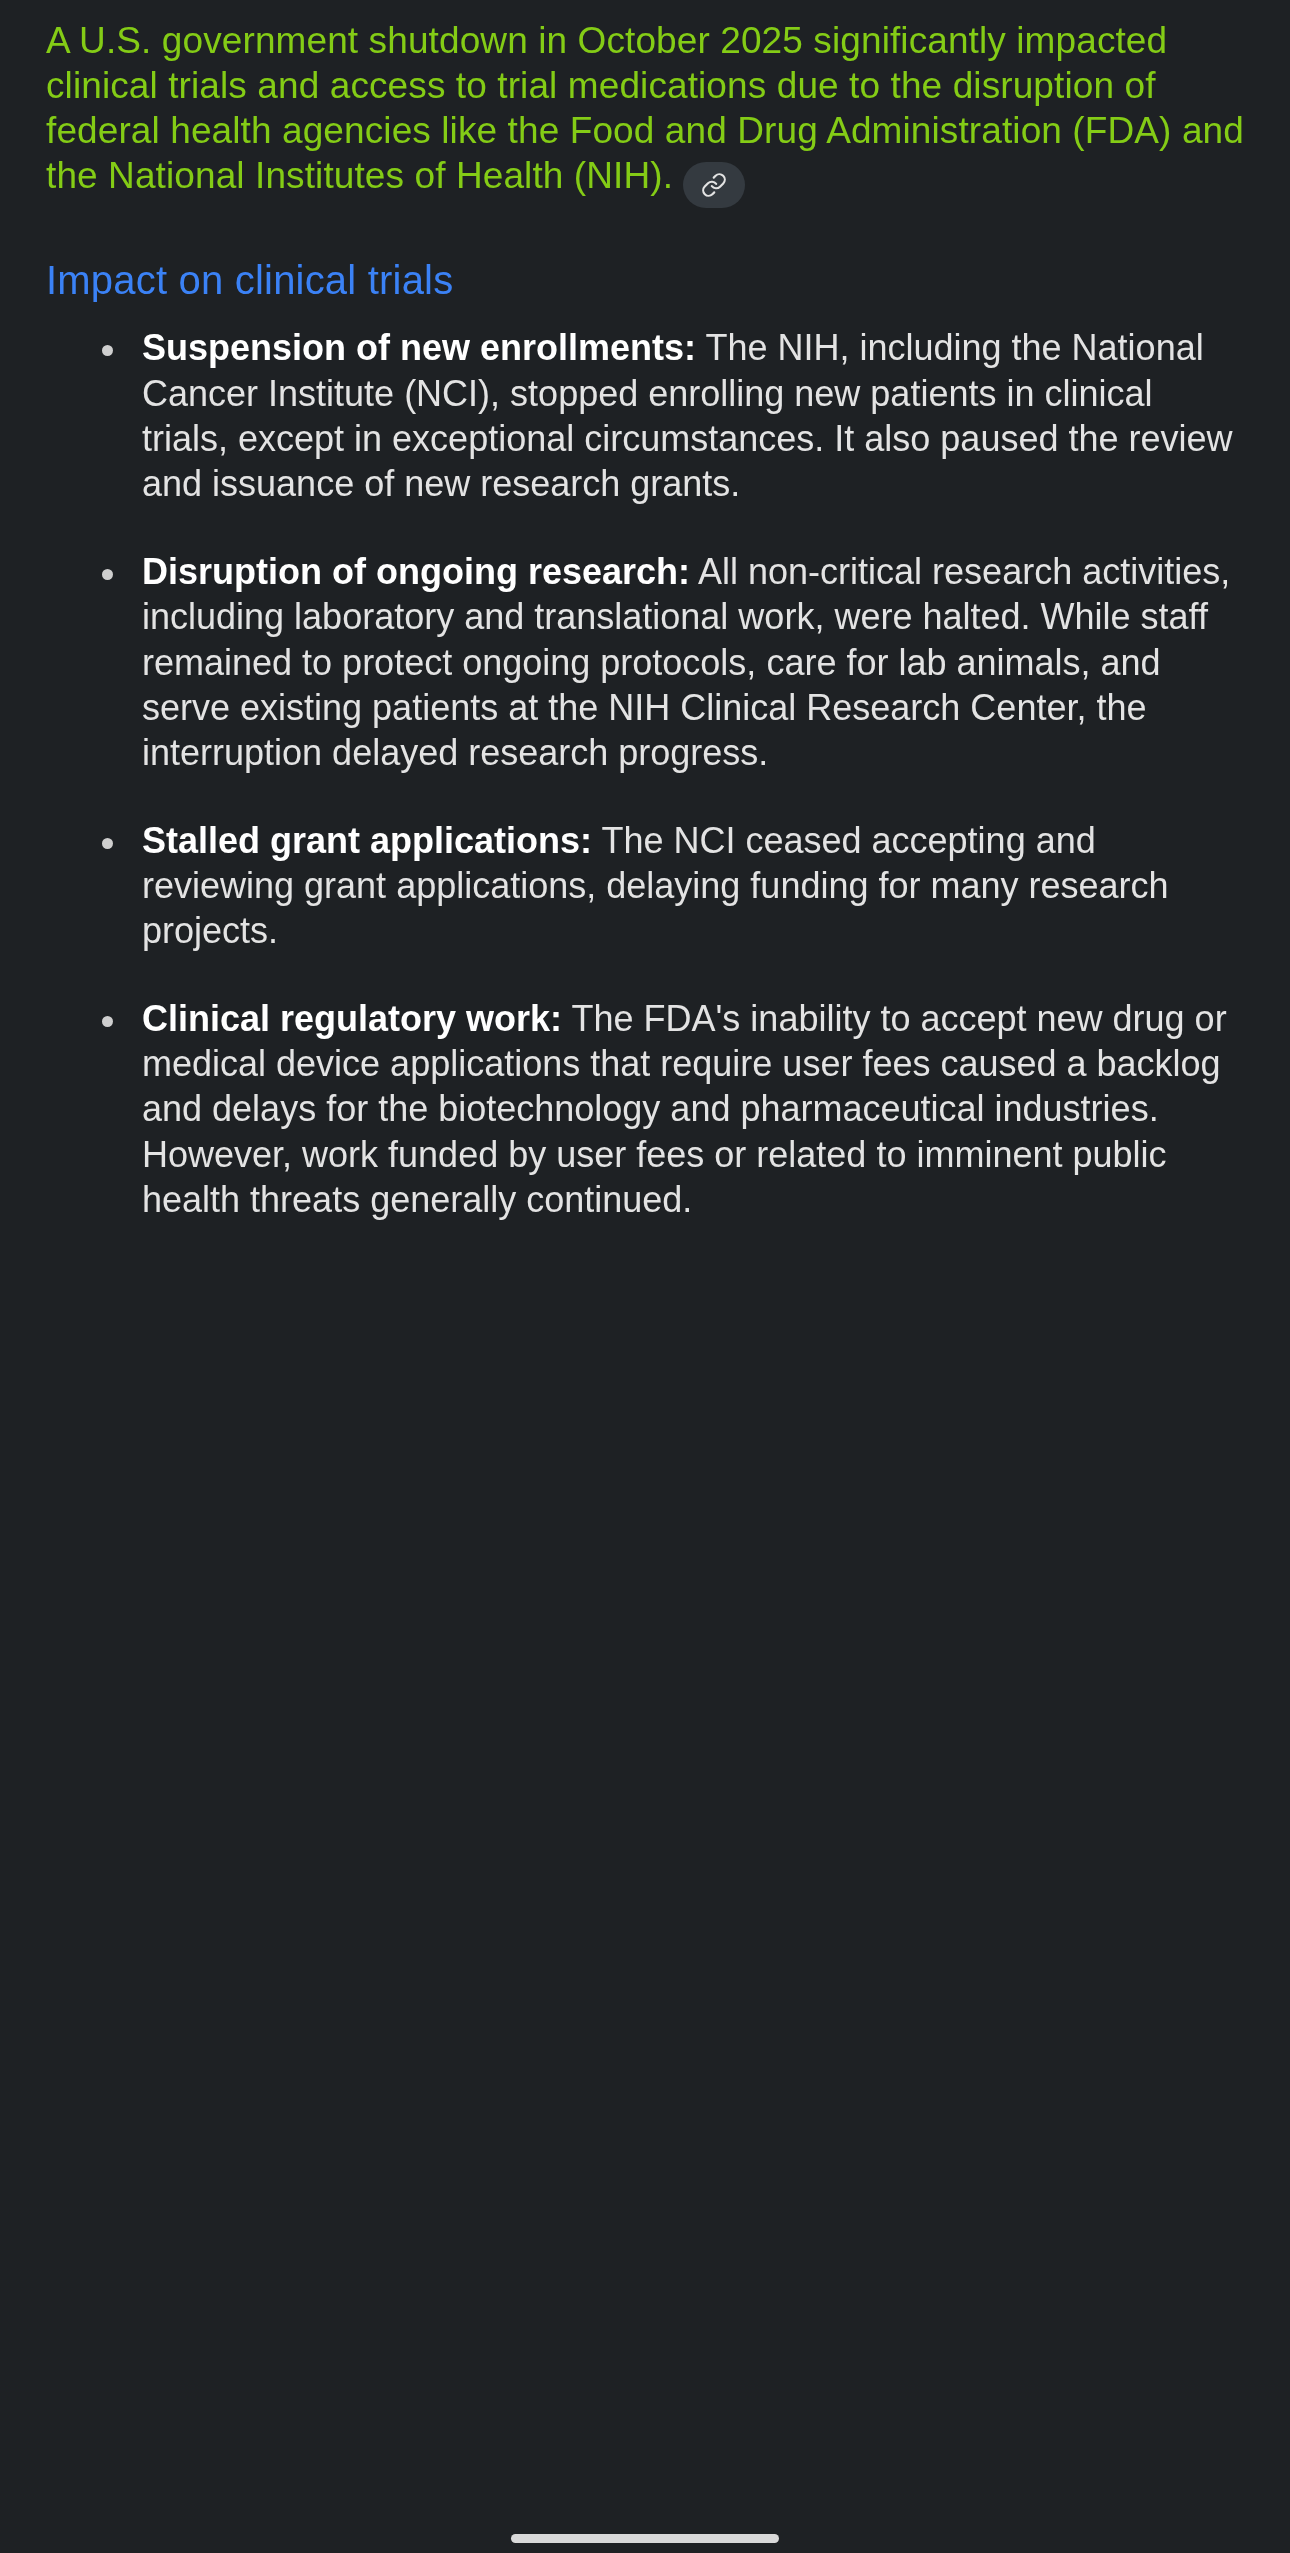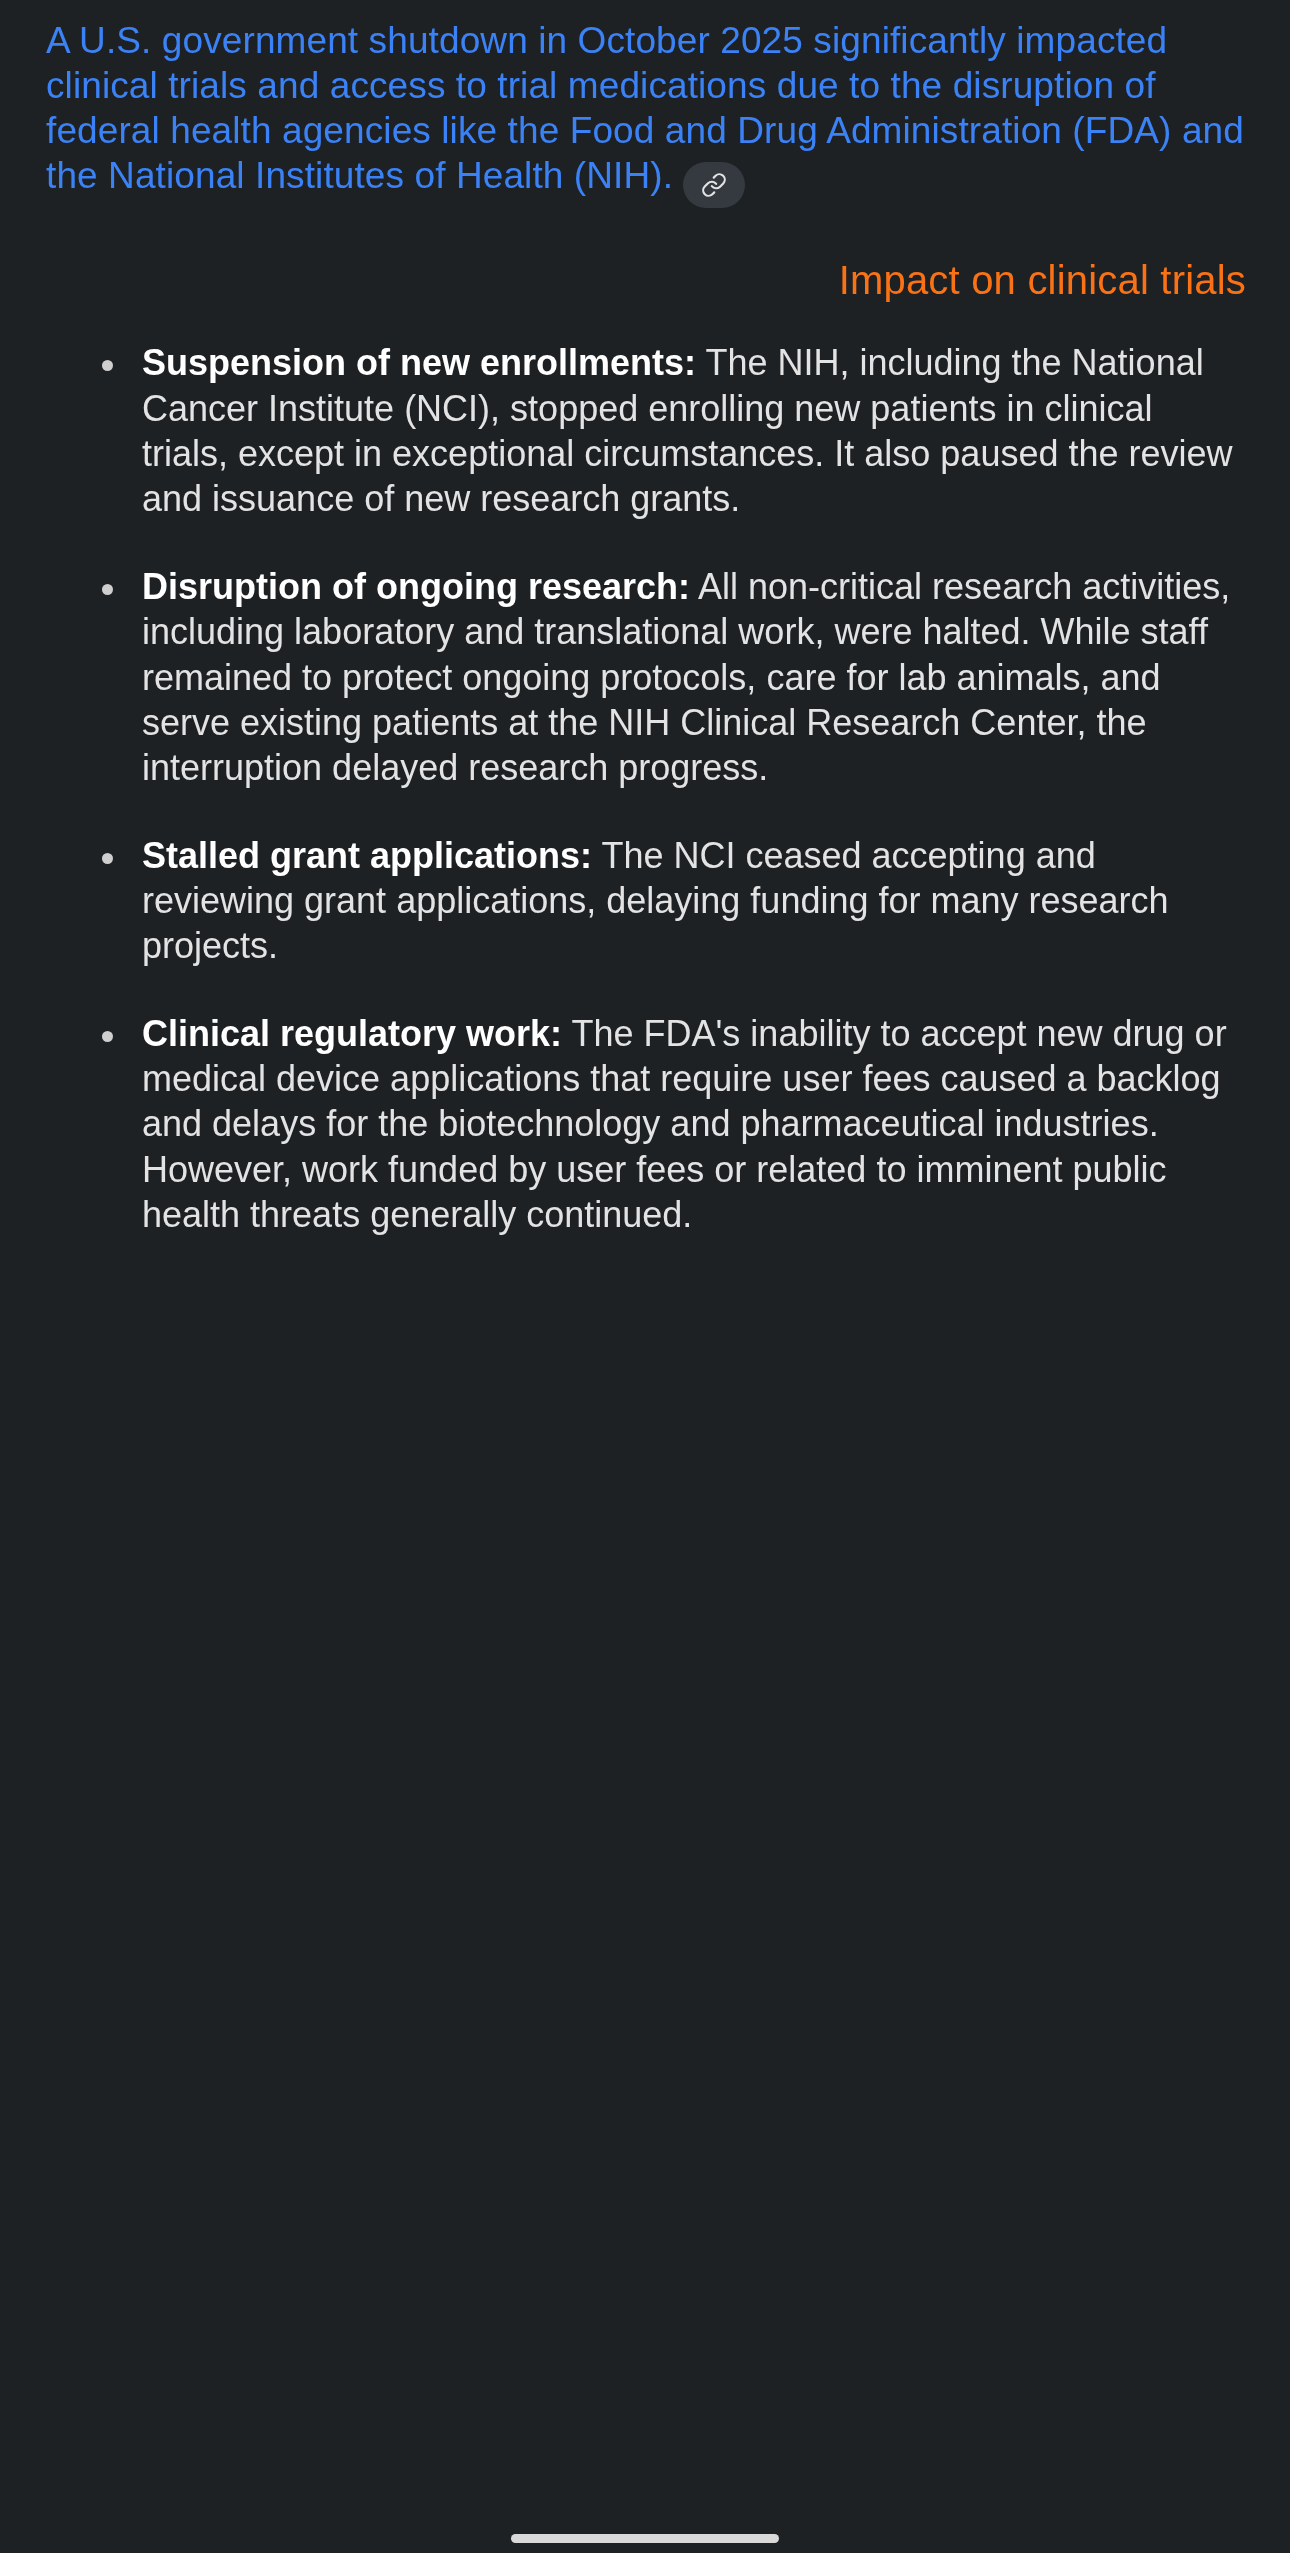--- a/index.html
+++ b/index.html
@@ -26,7 +26,7 @@
   .intro {
     font-size: 37px;
     line-height: 1.22;
-    color: #3b82f6;
+    color: #84cc16;
     font-weight: 400;
     letter-spacing: 0.1px;
     margin: 0 0 0 0;

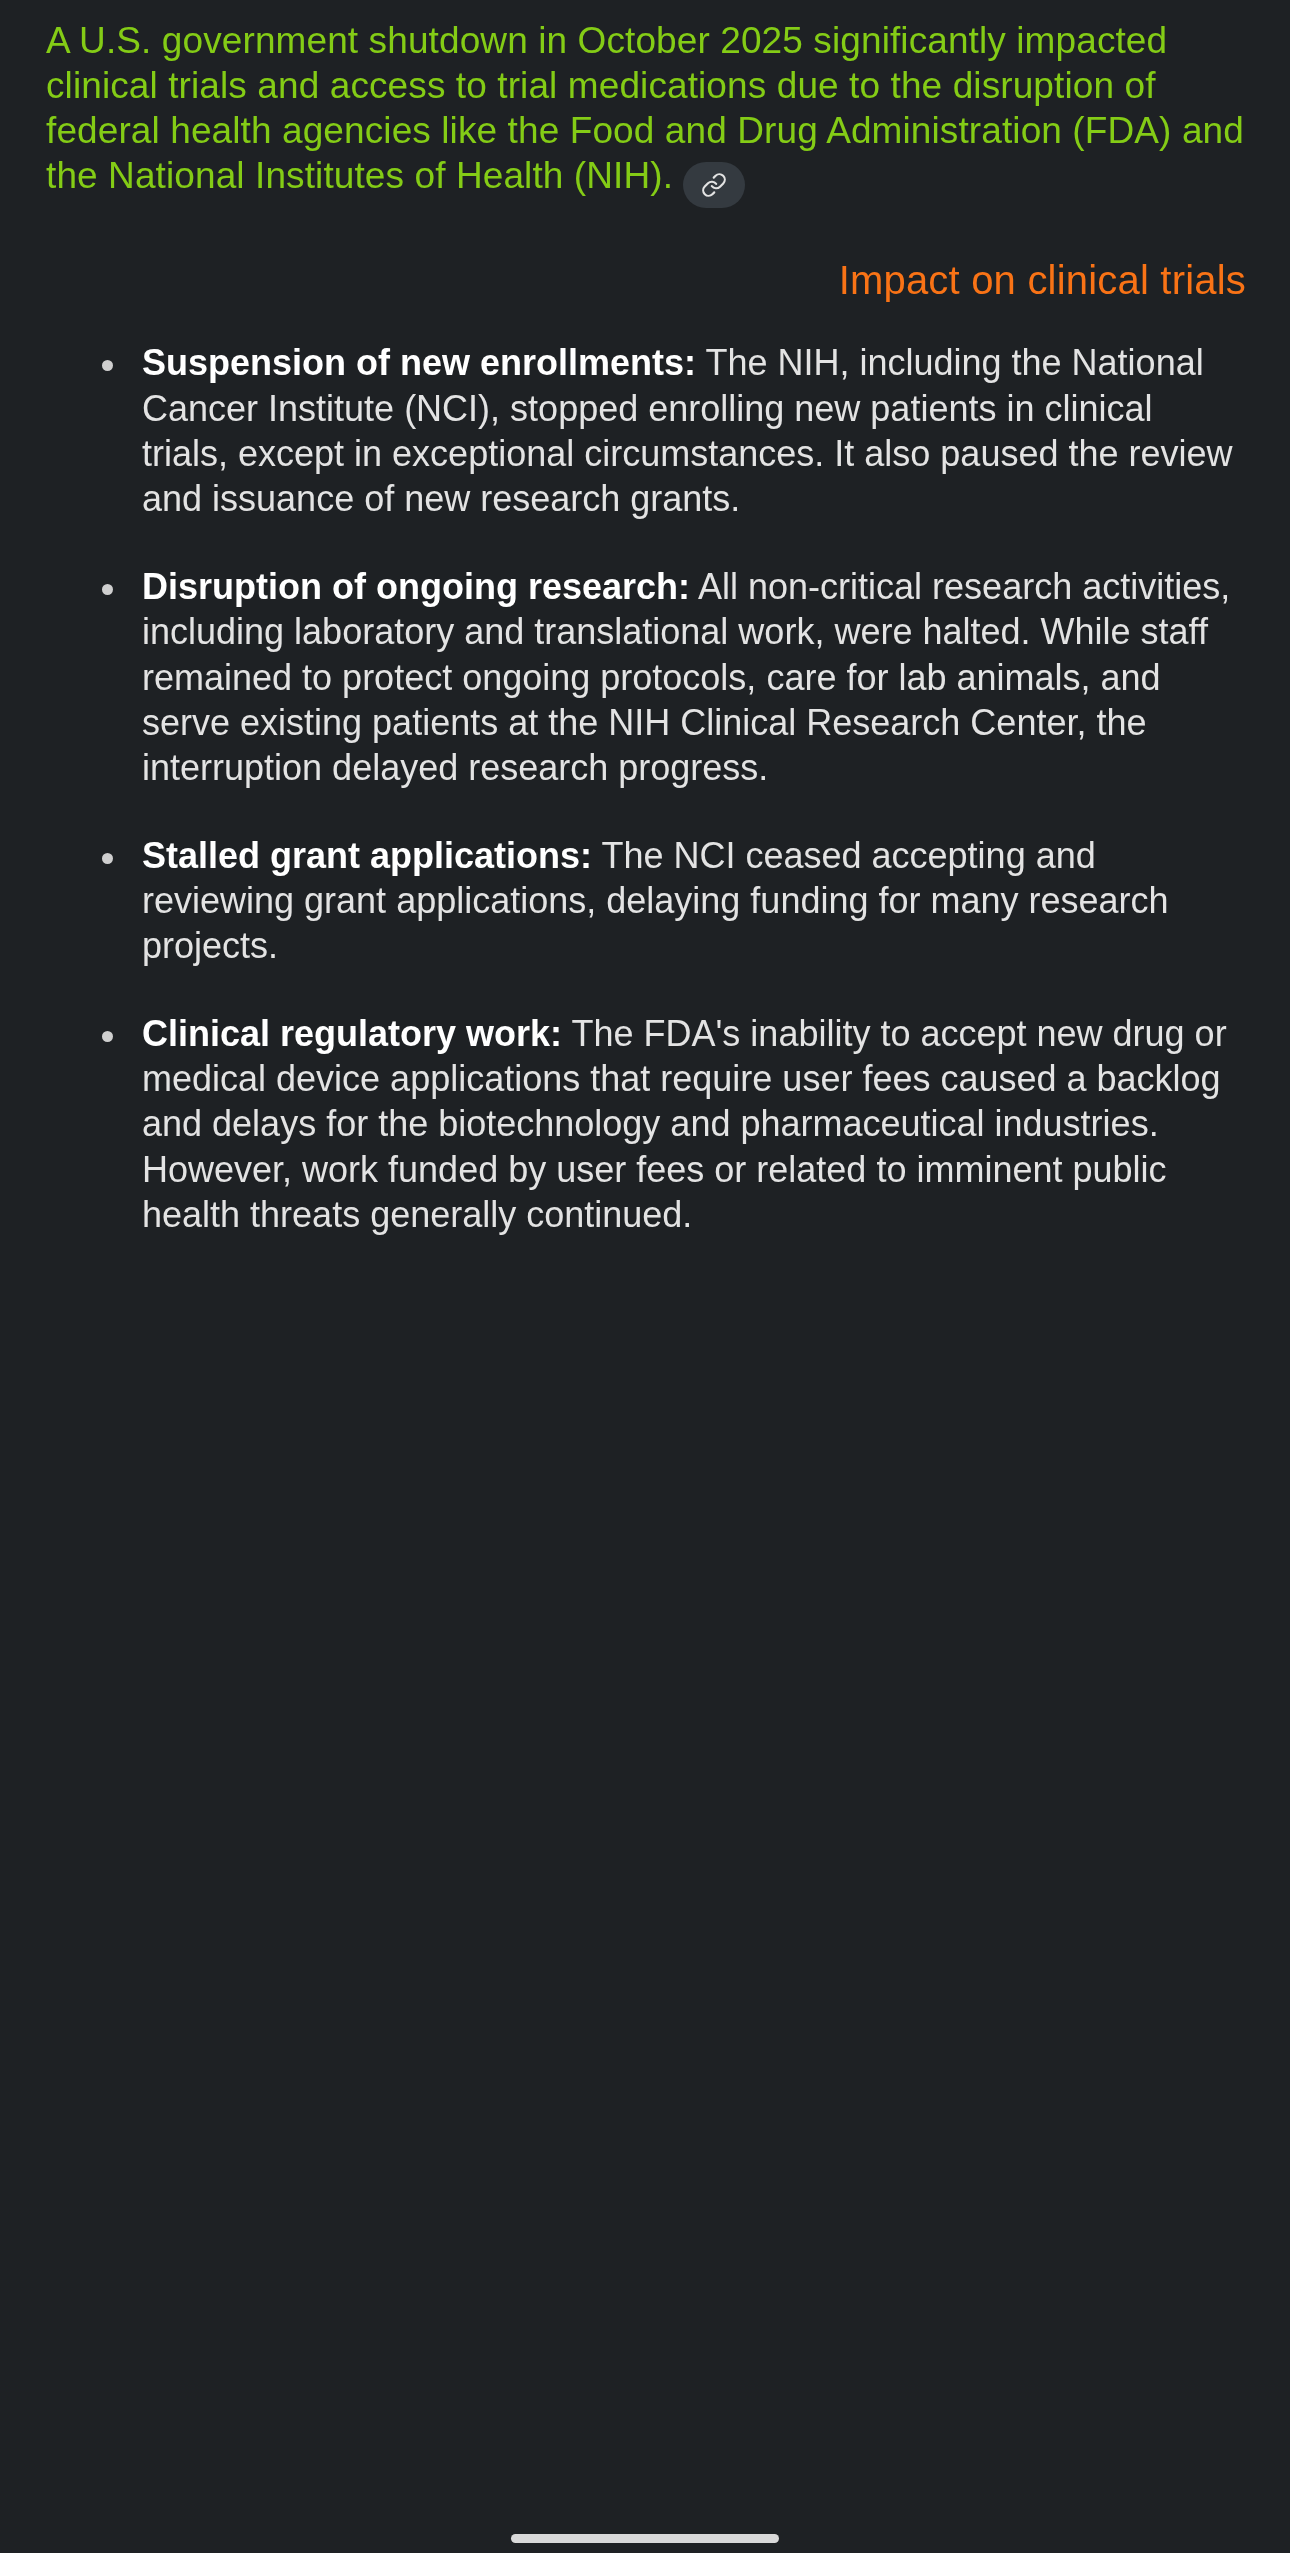--- a/index.html
+++ b/index.html
@@ -46,10 +46,9 @@
   h2.section-title {
     font-size: 40px;
     font-weight: 400;
-    color: #f97316;
-    margin: 50px 0 37px 0;
+    color: #3b82f6;
+    margin: 50px 0 22px 0;
     letter-spacing: 0.2px;
-    text-align: right;
   }
   ul.bullets {
     list-style: none;

